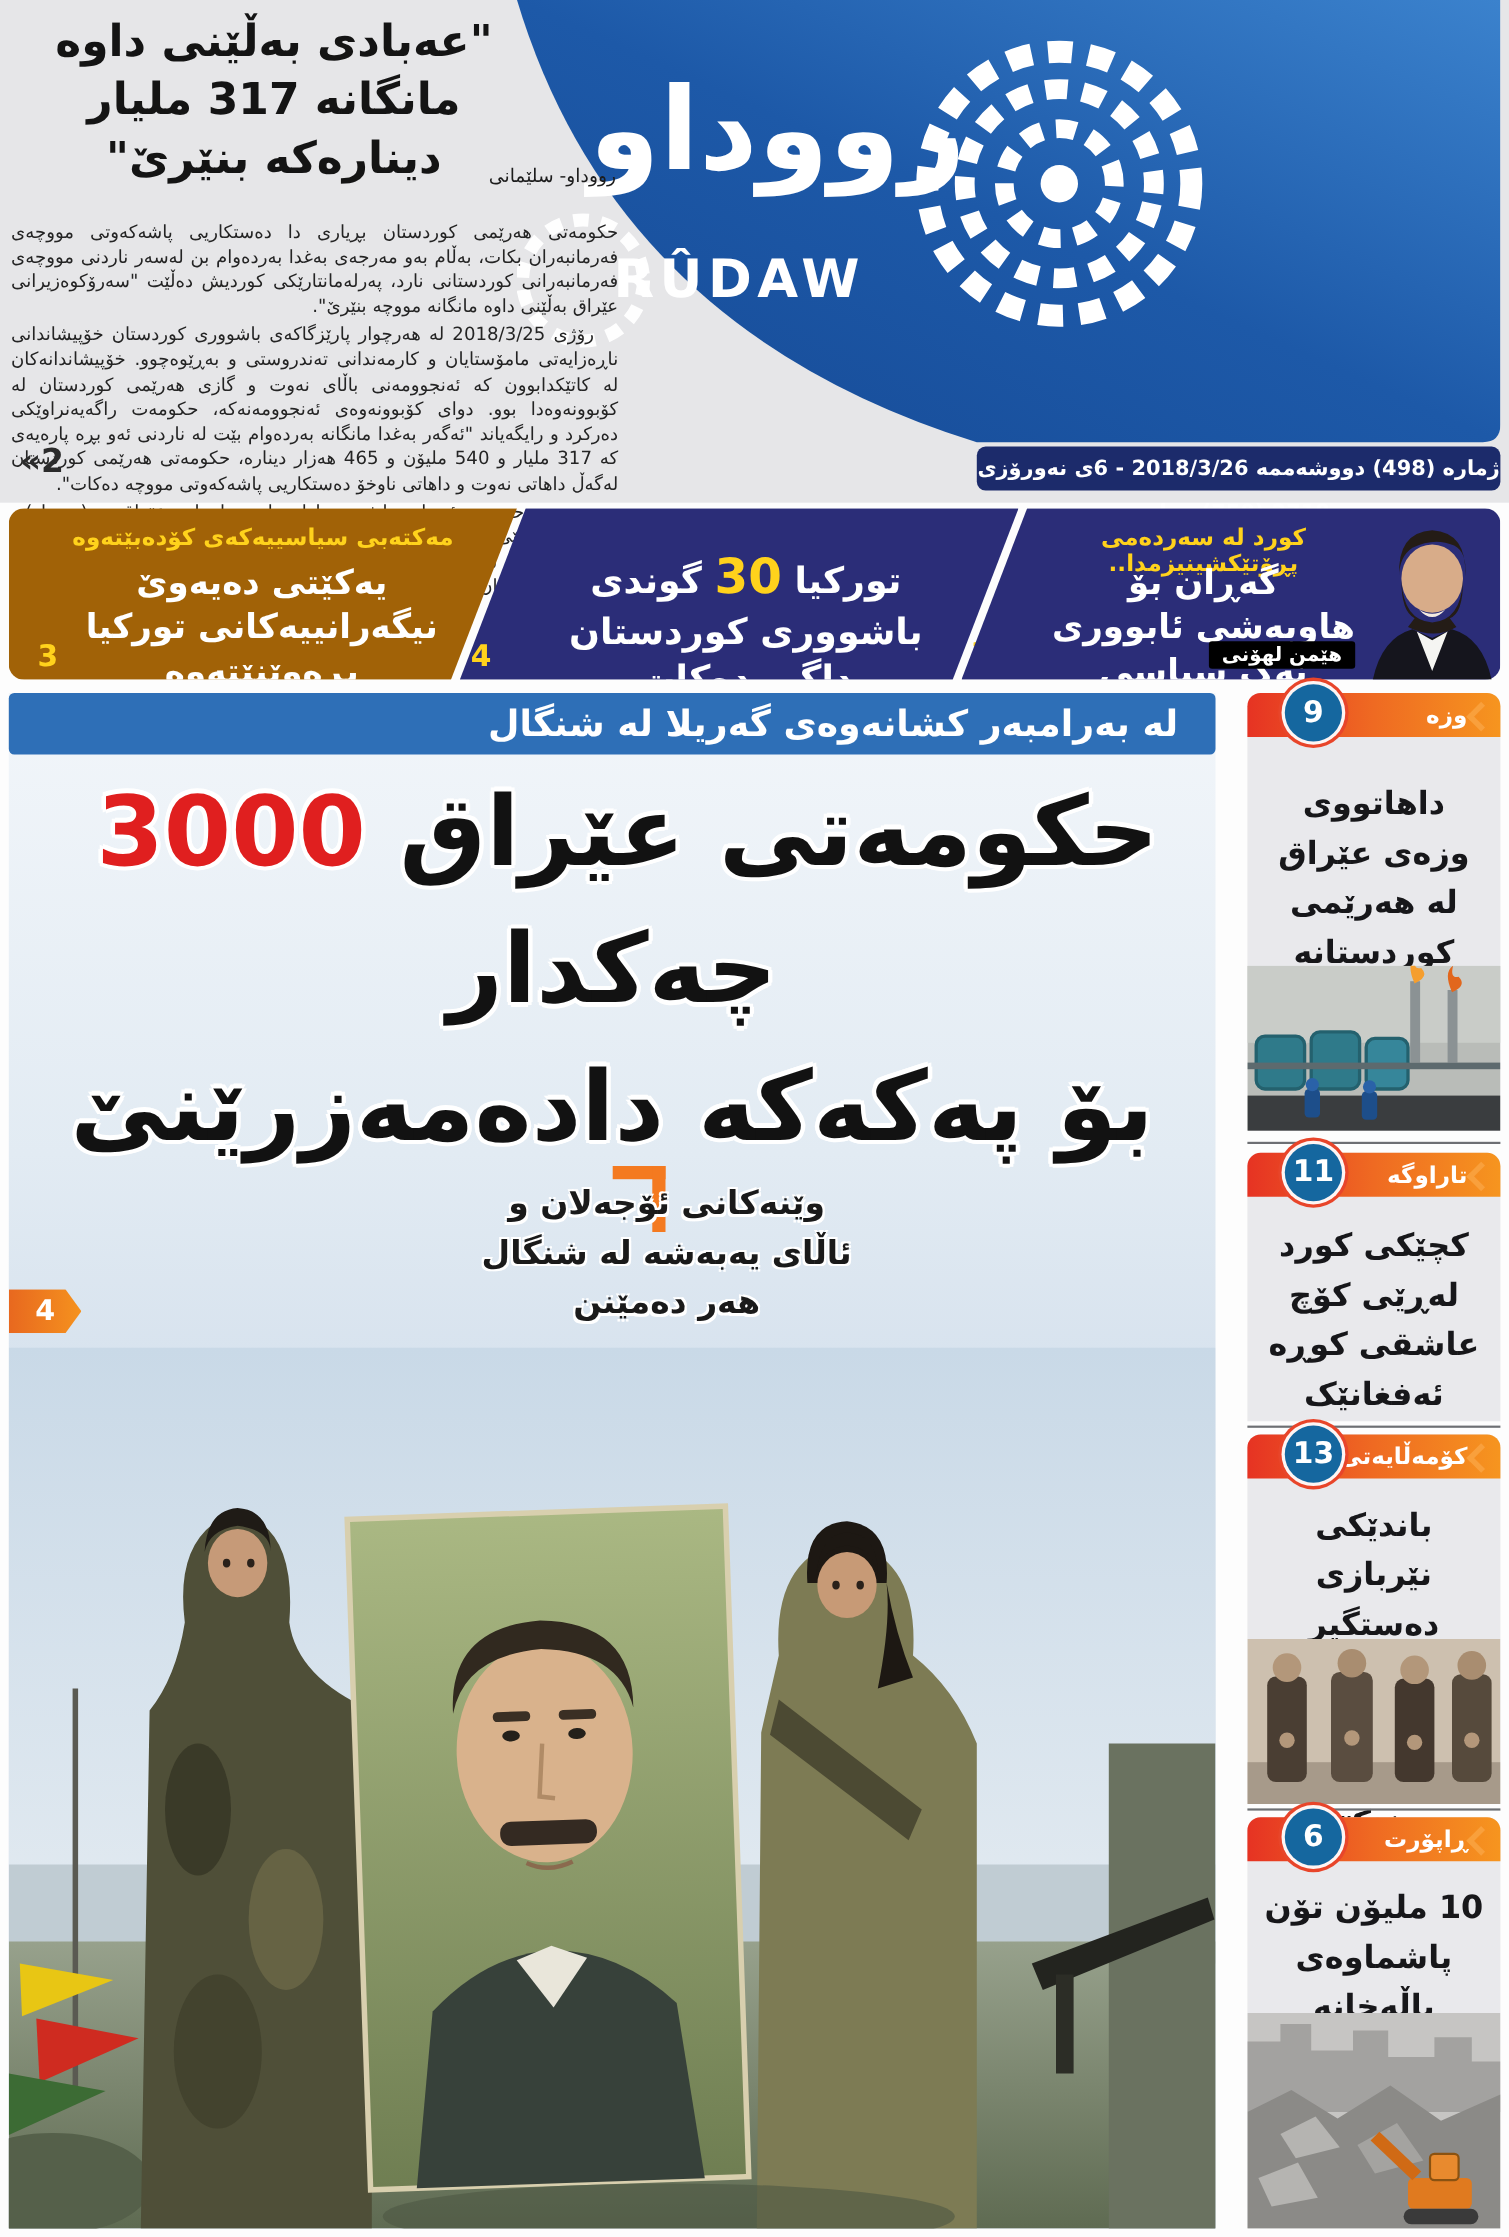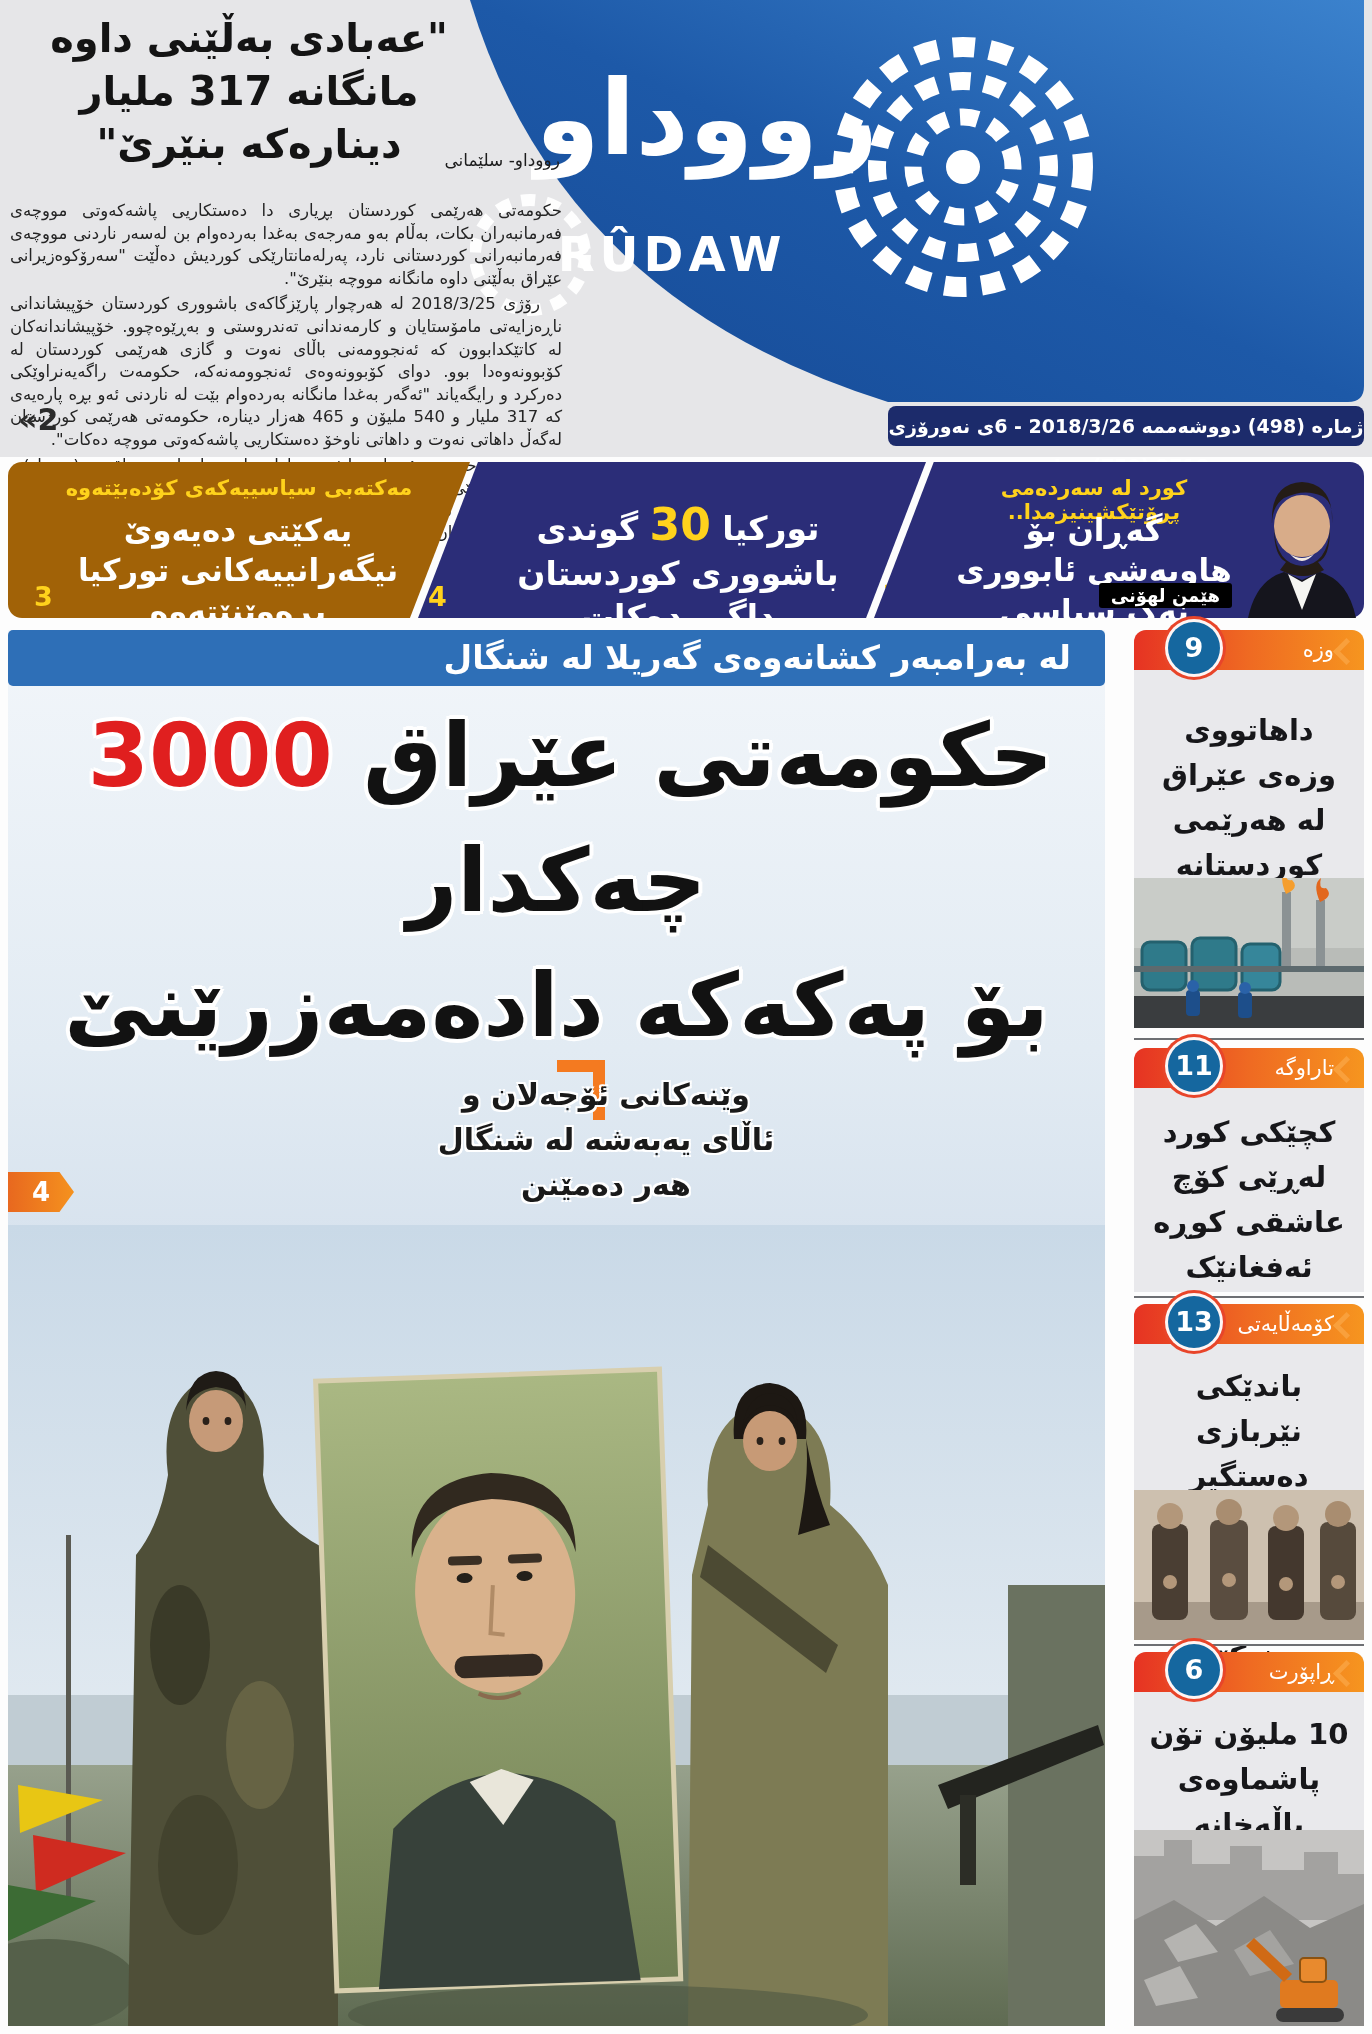--- a/index.html
+++ b/index.html
@@ -74,7 +74,7 @@
   .ribbon{position:absolute;left:0;top:0;width:230px;height:40px;
     background:linear-gradient(90deg,#e63323,#ef6a22,#f6951f);border-radius:12px 12px 0 0;}
   .ribbon .rlabel{position:absolute;right:30px;top:0;height:40px;line-height:40px;direction:rtl;
-    color:#fff;font-size:21px;font-weight:400;}
+    color:#fff;font-size:21px;font-weight:700;}
   .chev{position:absolute;right:8px;top:12px;width:14px;height:14px;
     border-top:5px solid #f9a03c;border-left:5px solid #f9a03c;transform:rotate(-45deg);}
   .badge{position:absolute;left:34px;top:-8px;width:52px;height:52px;border-radius:50%;

